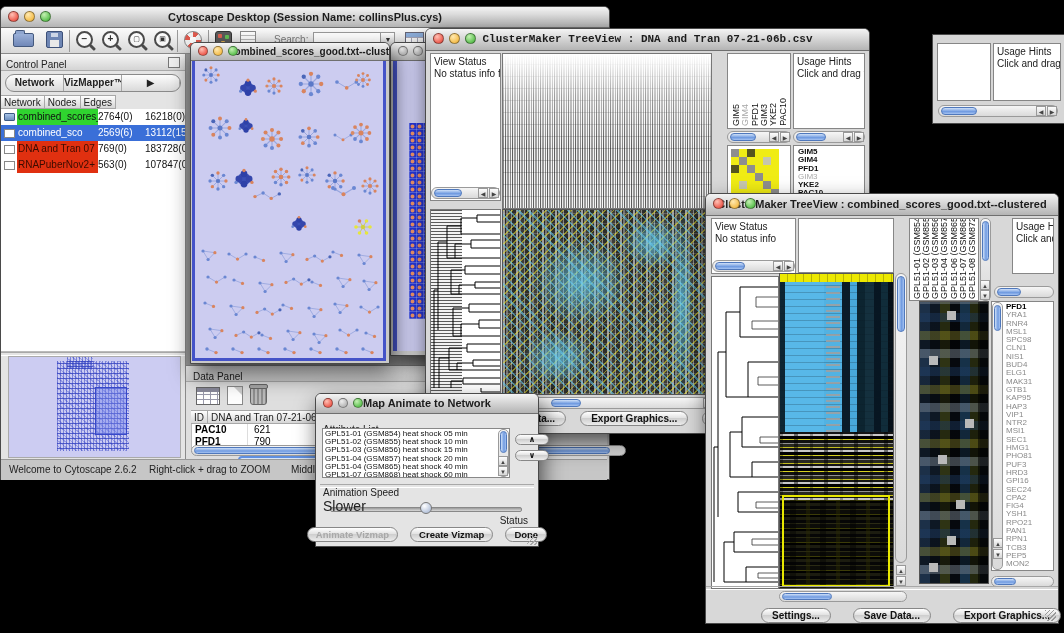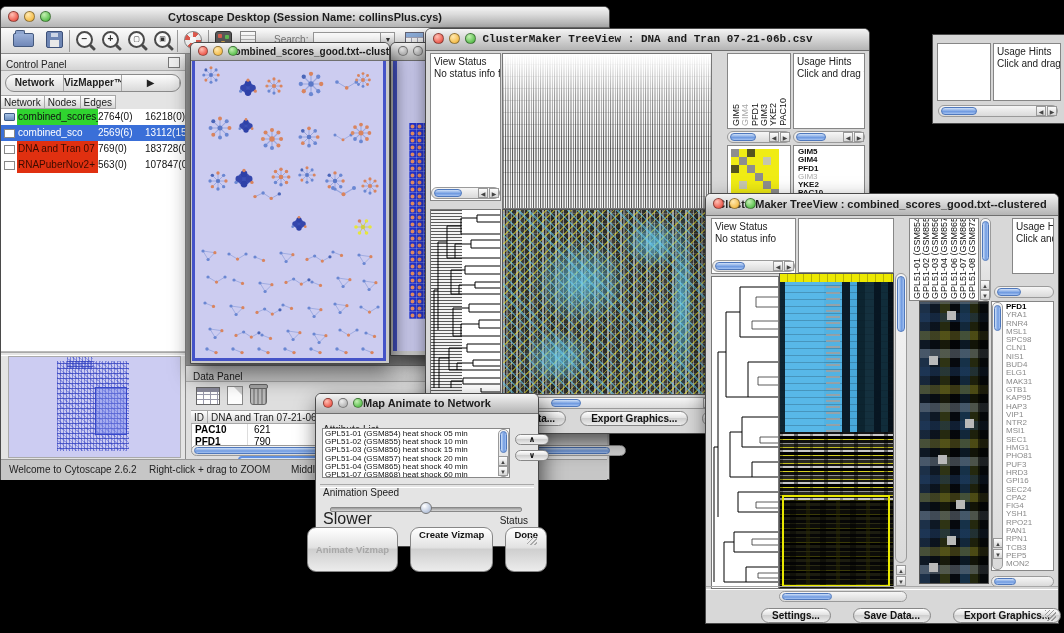--- a/index.html
+++ b/index.html
@@ -616,7 +616,7 @@
     <div style="position:absolute;left:0;right:0;top:5px;height:3px;background:linear-gradient(#9a9a9a,#d8d8d8);border:1px solid #888;border-radius:2px;"></div>
     <div style="position:absolute;left:90px;top:0;width:12px;height:12px;border-radius:50%;background:radial-gradient(circle at 35% 30%,#fff,#b9c6dd 70%);border:1px solid #777;box-sizing:border-box;"></div>
   </div>
-  <span class="abs" style="left:7px;top:116px;font-size:16px;color:#222;">Slower</span>
+  <span class="abs" style="left:7px;top:104px;font-size:14px;color:#222;">Slower</span>
   <span class="abs" style="right:10px;top:121px;font-size:10px;color:#222;">Status</span>
   <div class="abs" style="left:0;top:133px;width:222px;display:flex;justify-content:center;gap:12px;">
 

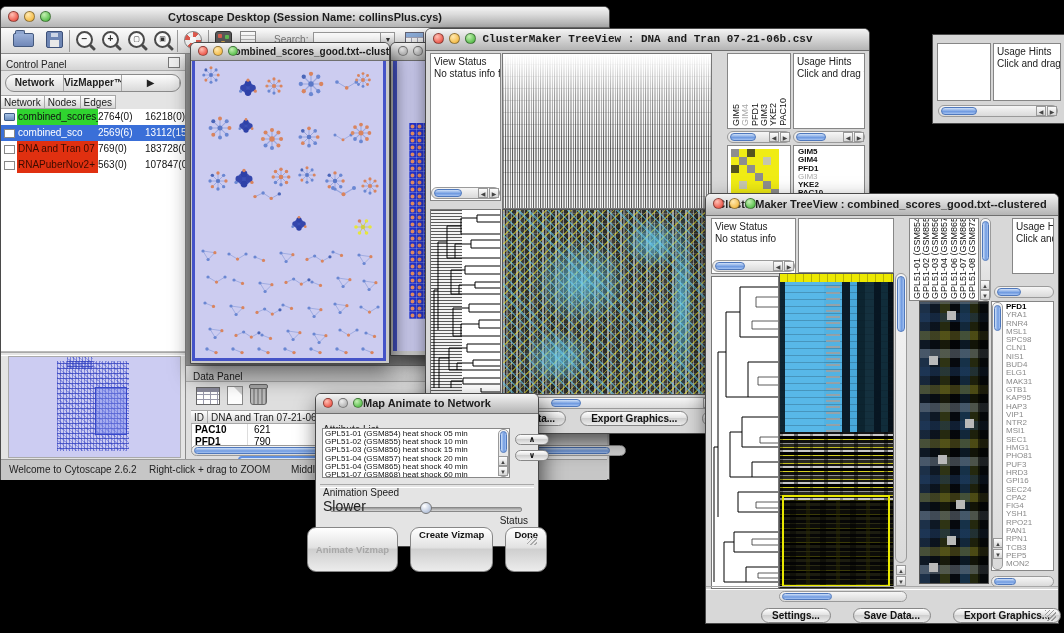--- a/index.html
+++ b/index.html
@@ -620,7 +620,7 @@
   <span class="abs" style="right:10px;top:121px;font-size:10px;color:#222;">Status</span>
   <div class="abs" style="left:0;top:133px;width:222px;display:flex;justify-content:center;gap:12px;">
 
-  <span class="ab disabled" style="font-size:9.5px;padding:16px 8px;">Animate Vizmap</span>
+  <span class="ab disabled" style="font-size:9.5px;padding:1px 8px;">Animate Vizmap</span>
       <span class="ab" style="font-size:9.5px;padding:1px 8px;">Create Vizmap</span>
       <span class="ab" style="font-size:9.5px;padding:1px 8px;">Done</span>
     </div>

